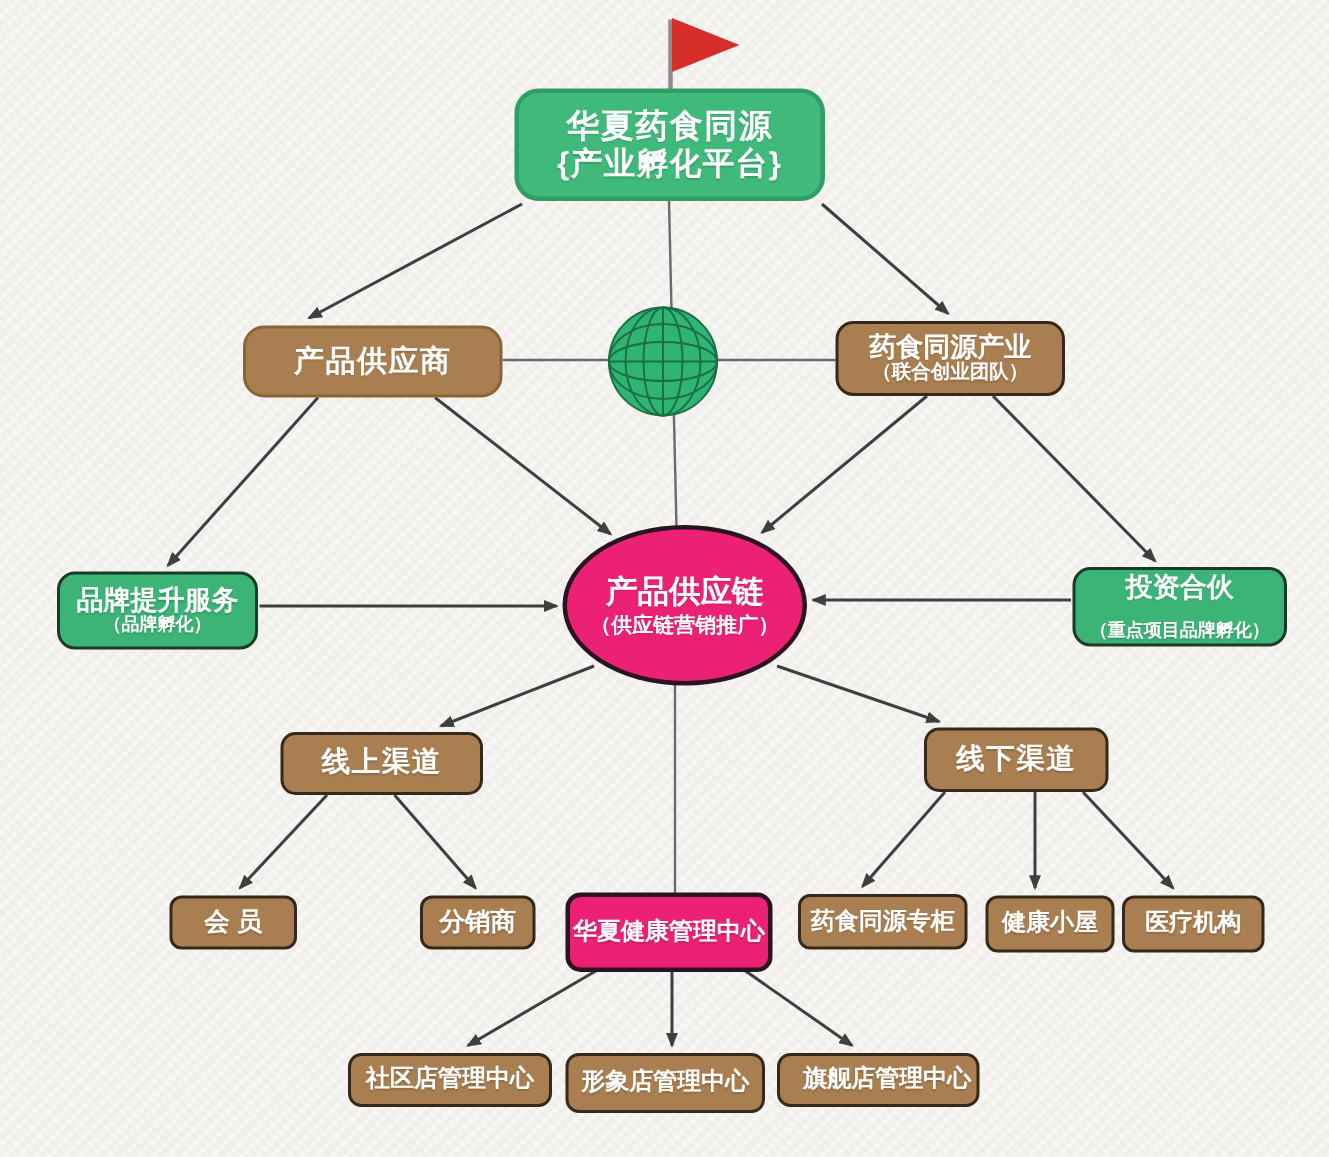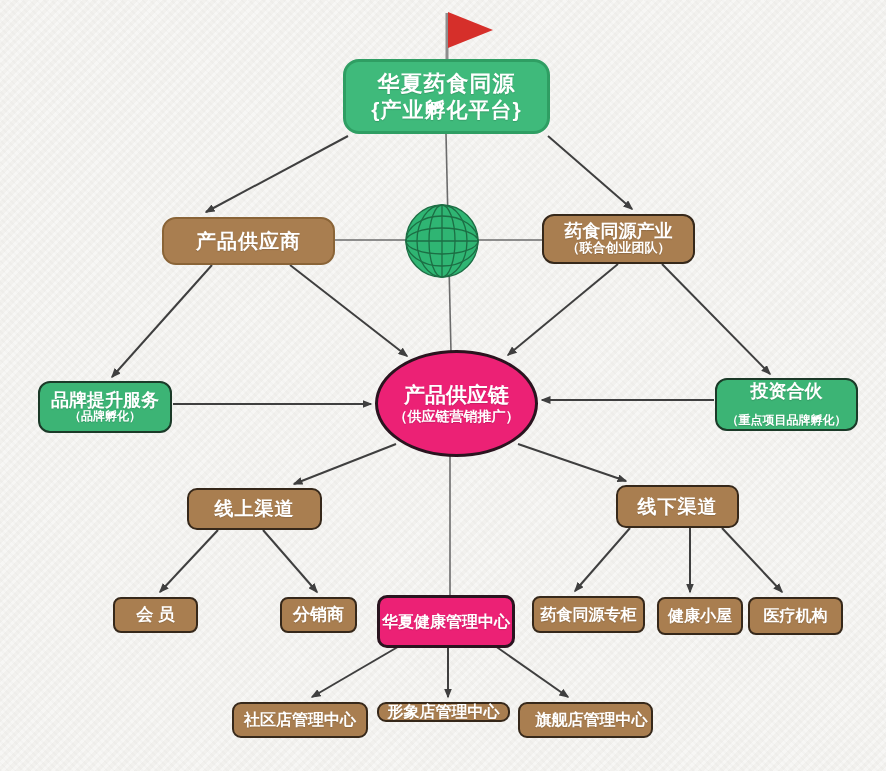--- a/index.html
+++ b/index.html
@@ -29,7 +29,7 @@
   #n-platform{left:343px;top:59px;width:207px;height:75px;border-radius:16px;font-size:22px;letter-spacing:1px;}
   #n-platform .s{font-size:21px;}
   #n-supplier{left:162px;top:217px;width:173px;height:48px;border-radius:14px;font-size:20px;letter-spacing:1px;}
-  #n-industry{left:542px;top:214px;width:153px;height:50px;border-radius:12px;font-size:18px;line-height:1.15;}
+  #n-industry{left:557px;top:214px;width:153px;height:50px;border-radius:12px;font-size:18px;line-height:1.15;}
   #n-industry .s{font-size:13px;font-family:Liberation Mono, monospace;}
   #n-supply-chain{left:375px;top:350px;width:163px;height:107px;border-radius:50%;font-size:21px;}
   #n-supply-chain .s{font-size:14px;}

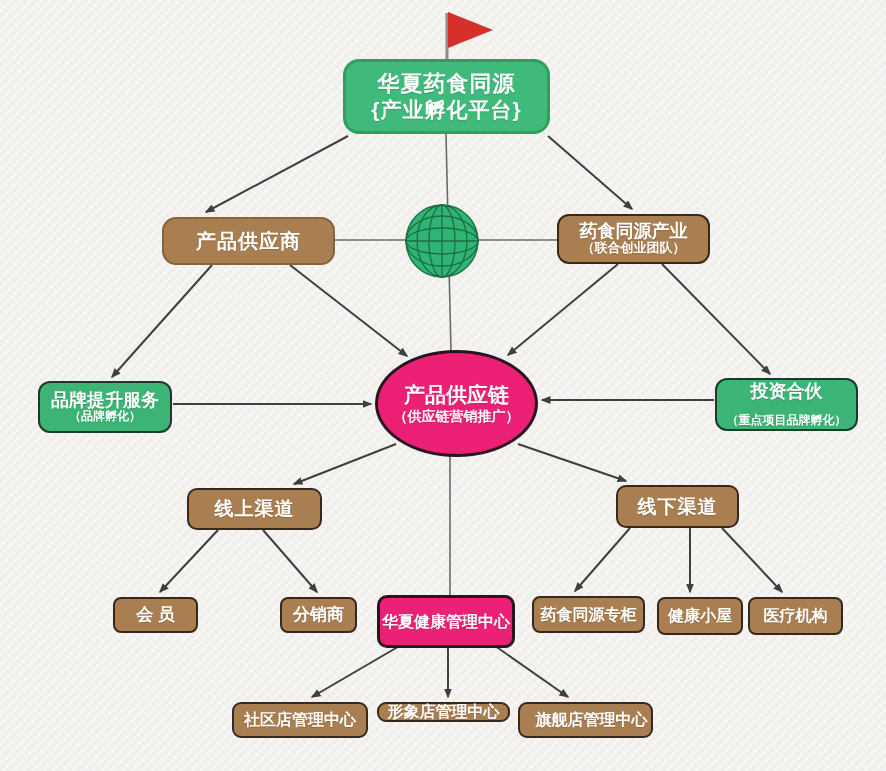--- a/index.html
+++ b/index.html
@@ -46,7 +46,7 @@
   #n-health-hut{left:657px;top:597px;width:86px;height:38px;border-radius:8px;font-size:16px;font-family:Liberation Serif, serif;}
   #n-medical{left:748px;top:597px;width:95px;height:38px;border-radius:8px;font-size:16px;}
   #n-community{left:232px;top:702px;width:136px;height:36px;border-radius:9px;font-size:16px;}
-  #n-image-store{left:377px;top:702px;width:133px;height:20px;border-radius:9px;font-size:16px;}
+  #n-image-store{left:377px;top:702px;width:133px;height:40px;border-radius:9px;font-size:16px;}
   #n-flagship{left:518px;top:702px;width:135px;height:36px;border-radius:9px;font-size:16px;padding-left:12px;}
 </style>
 </head>

